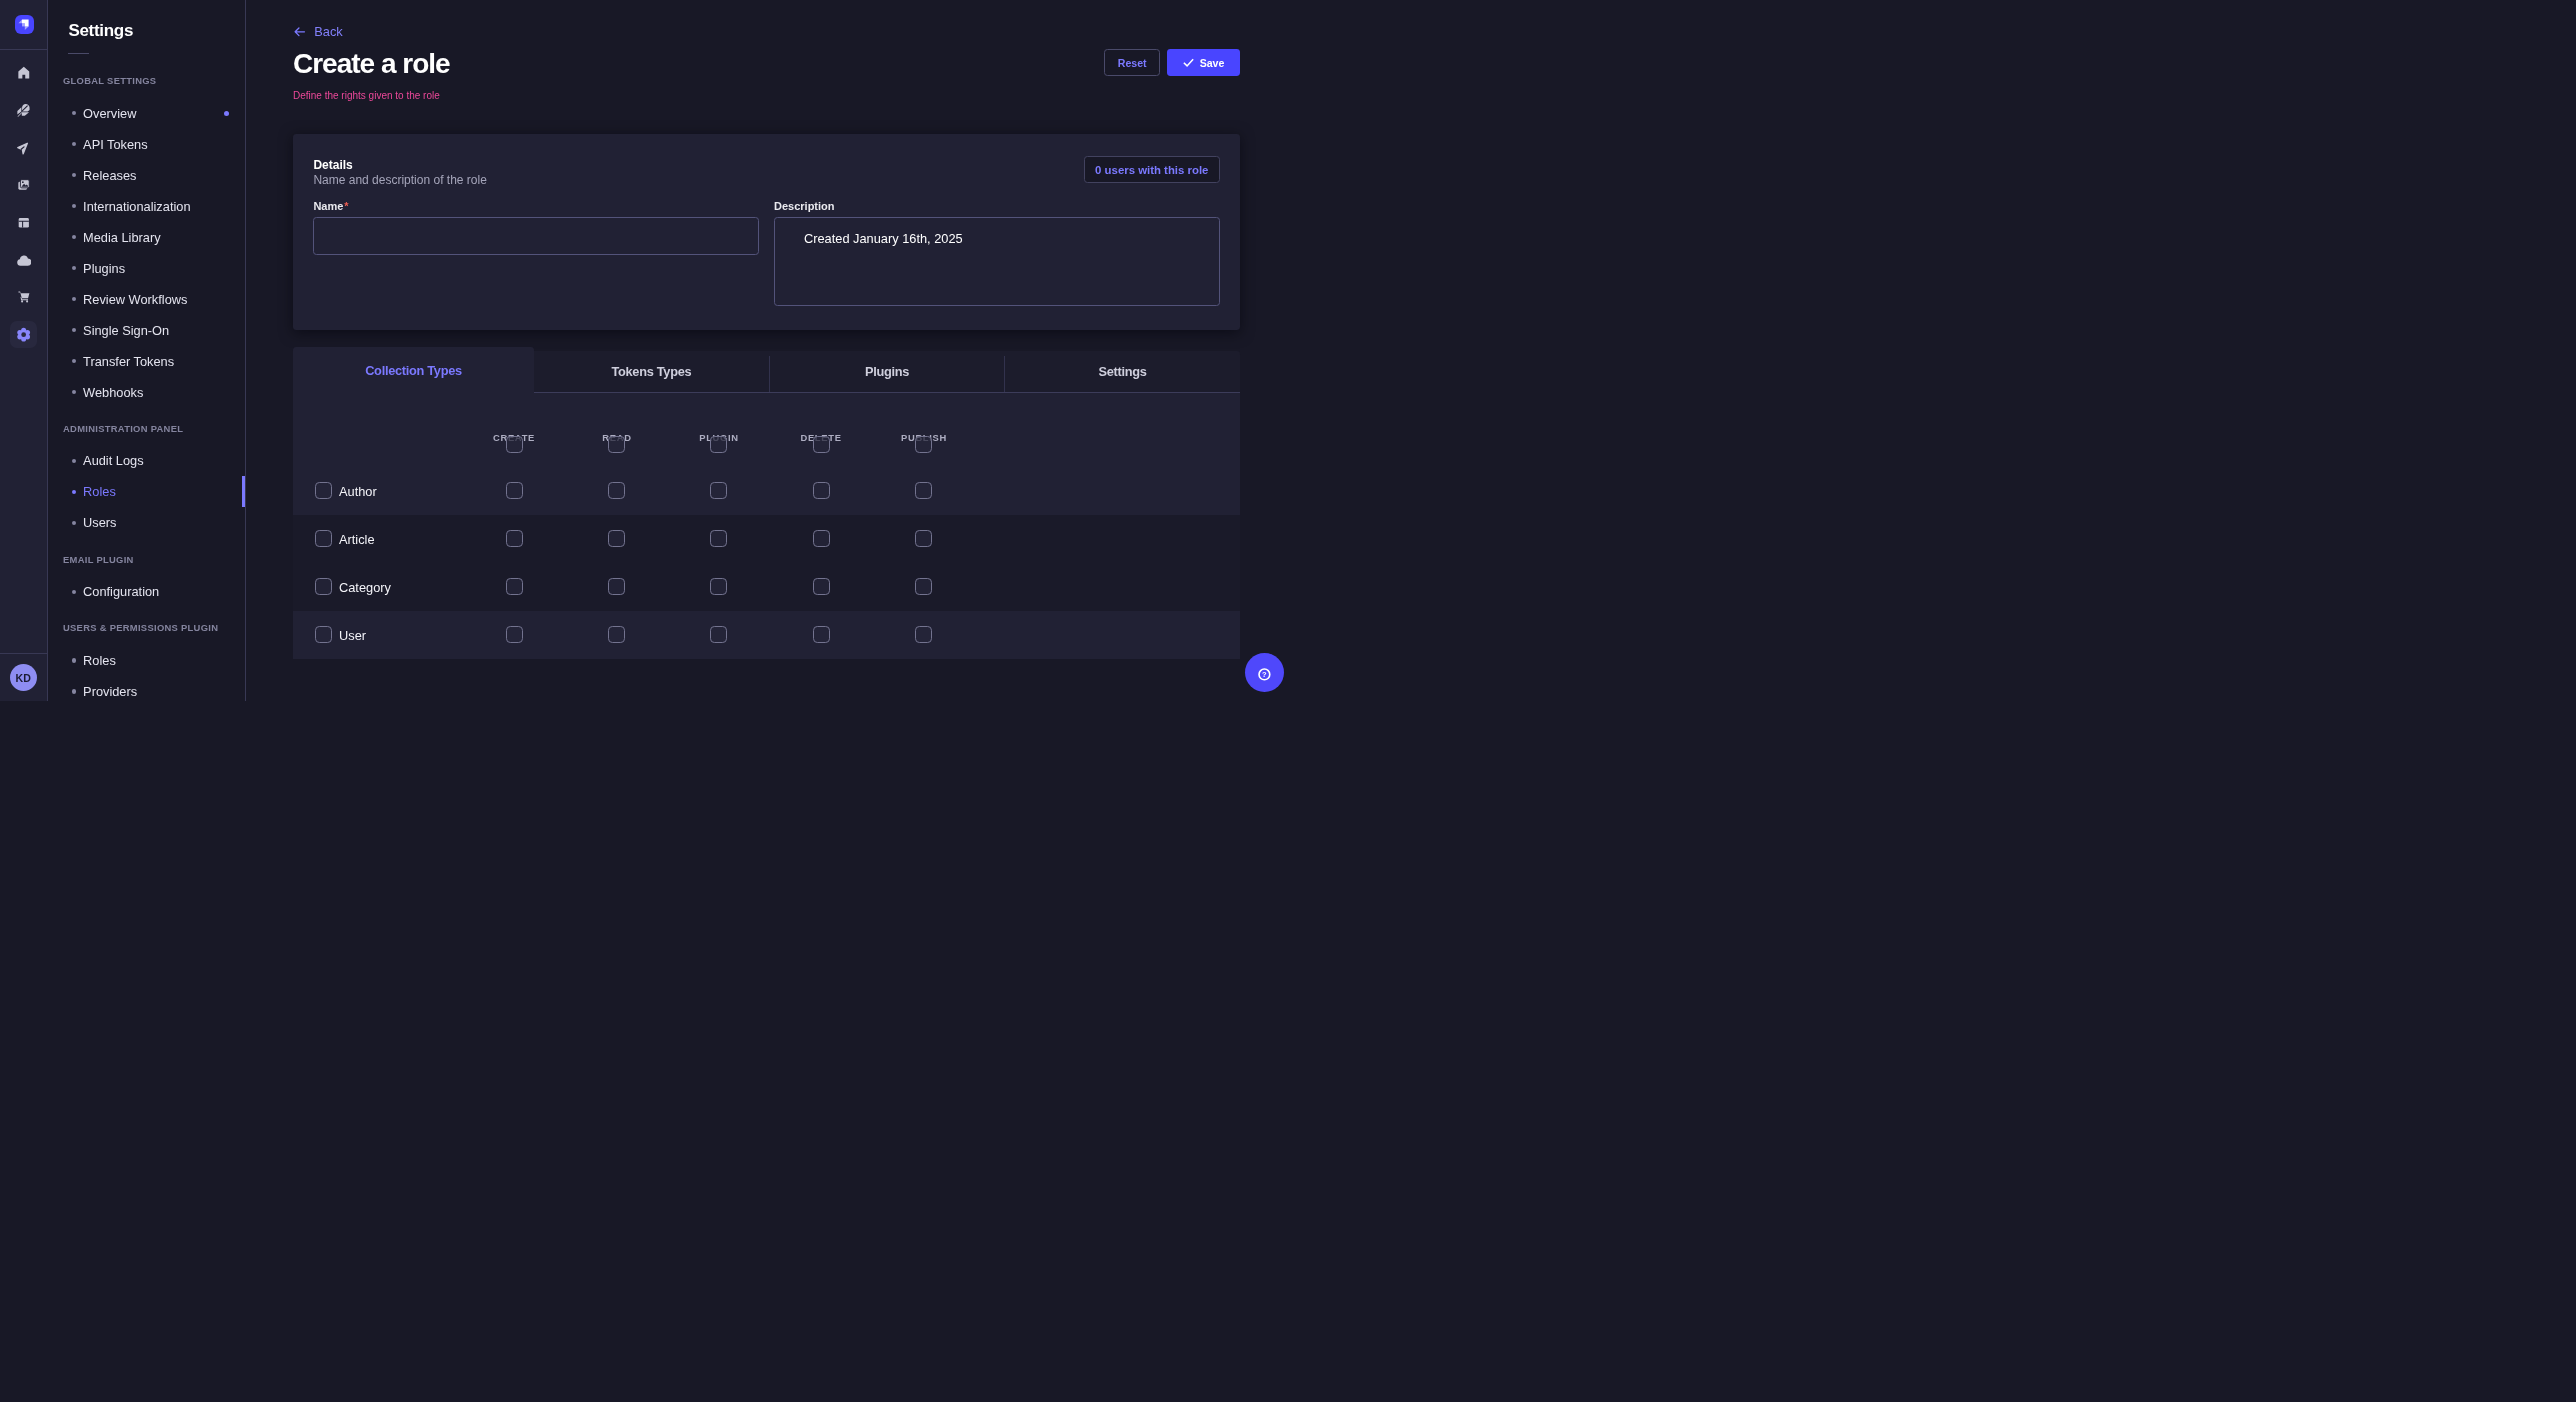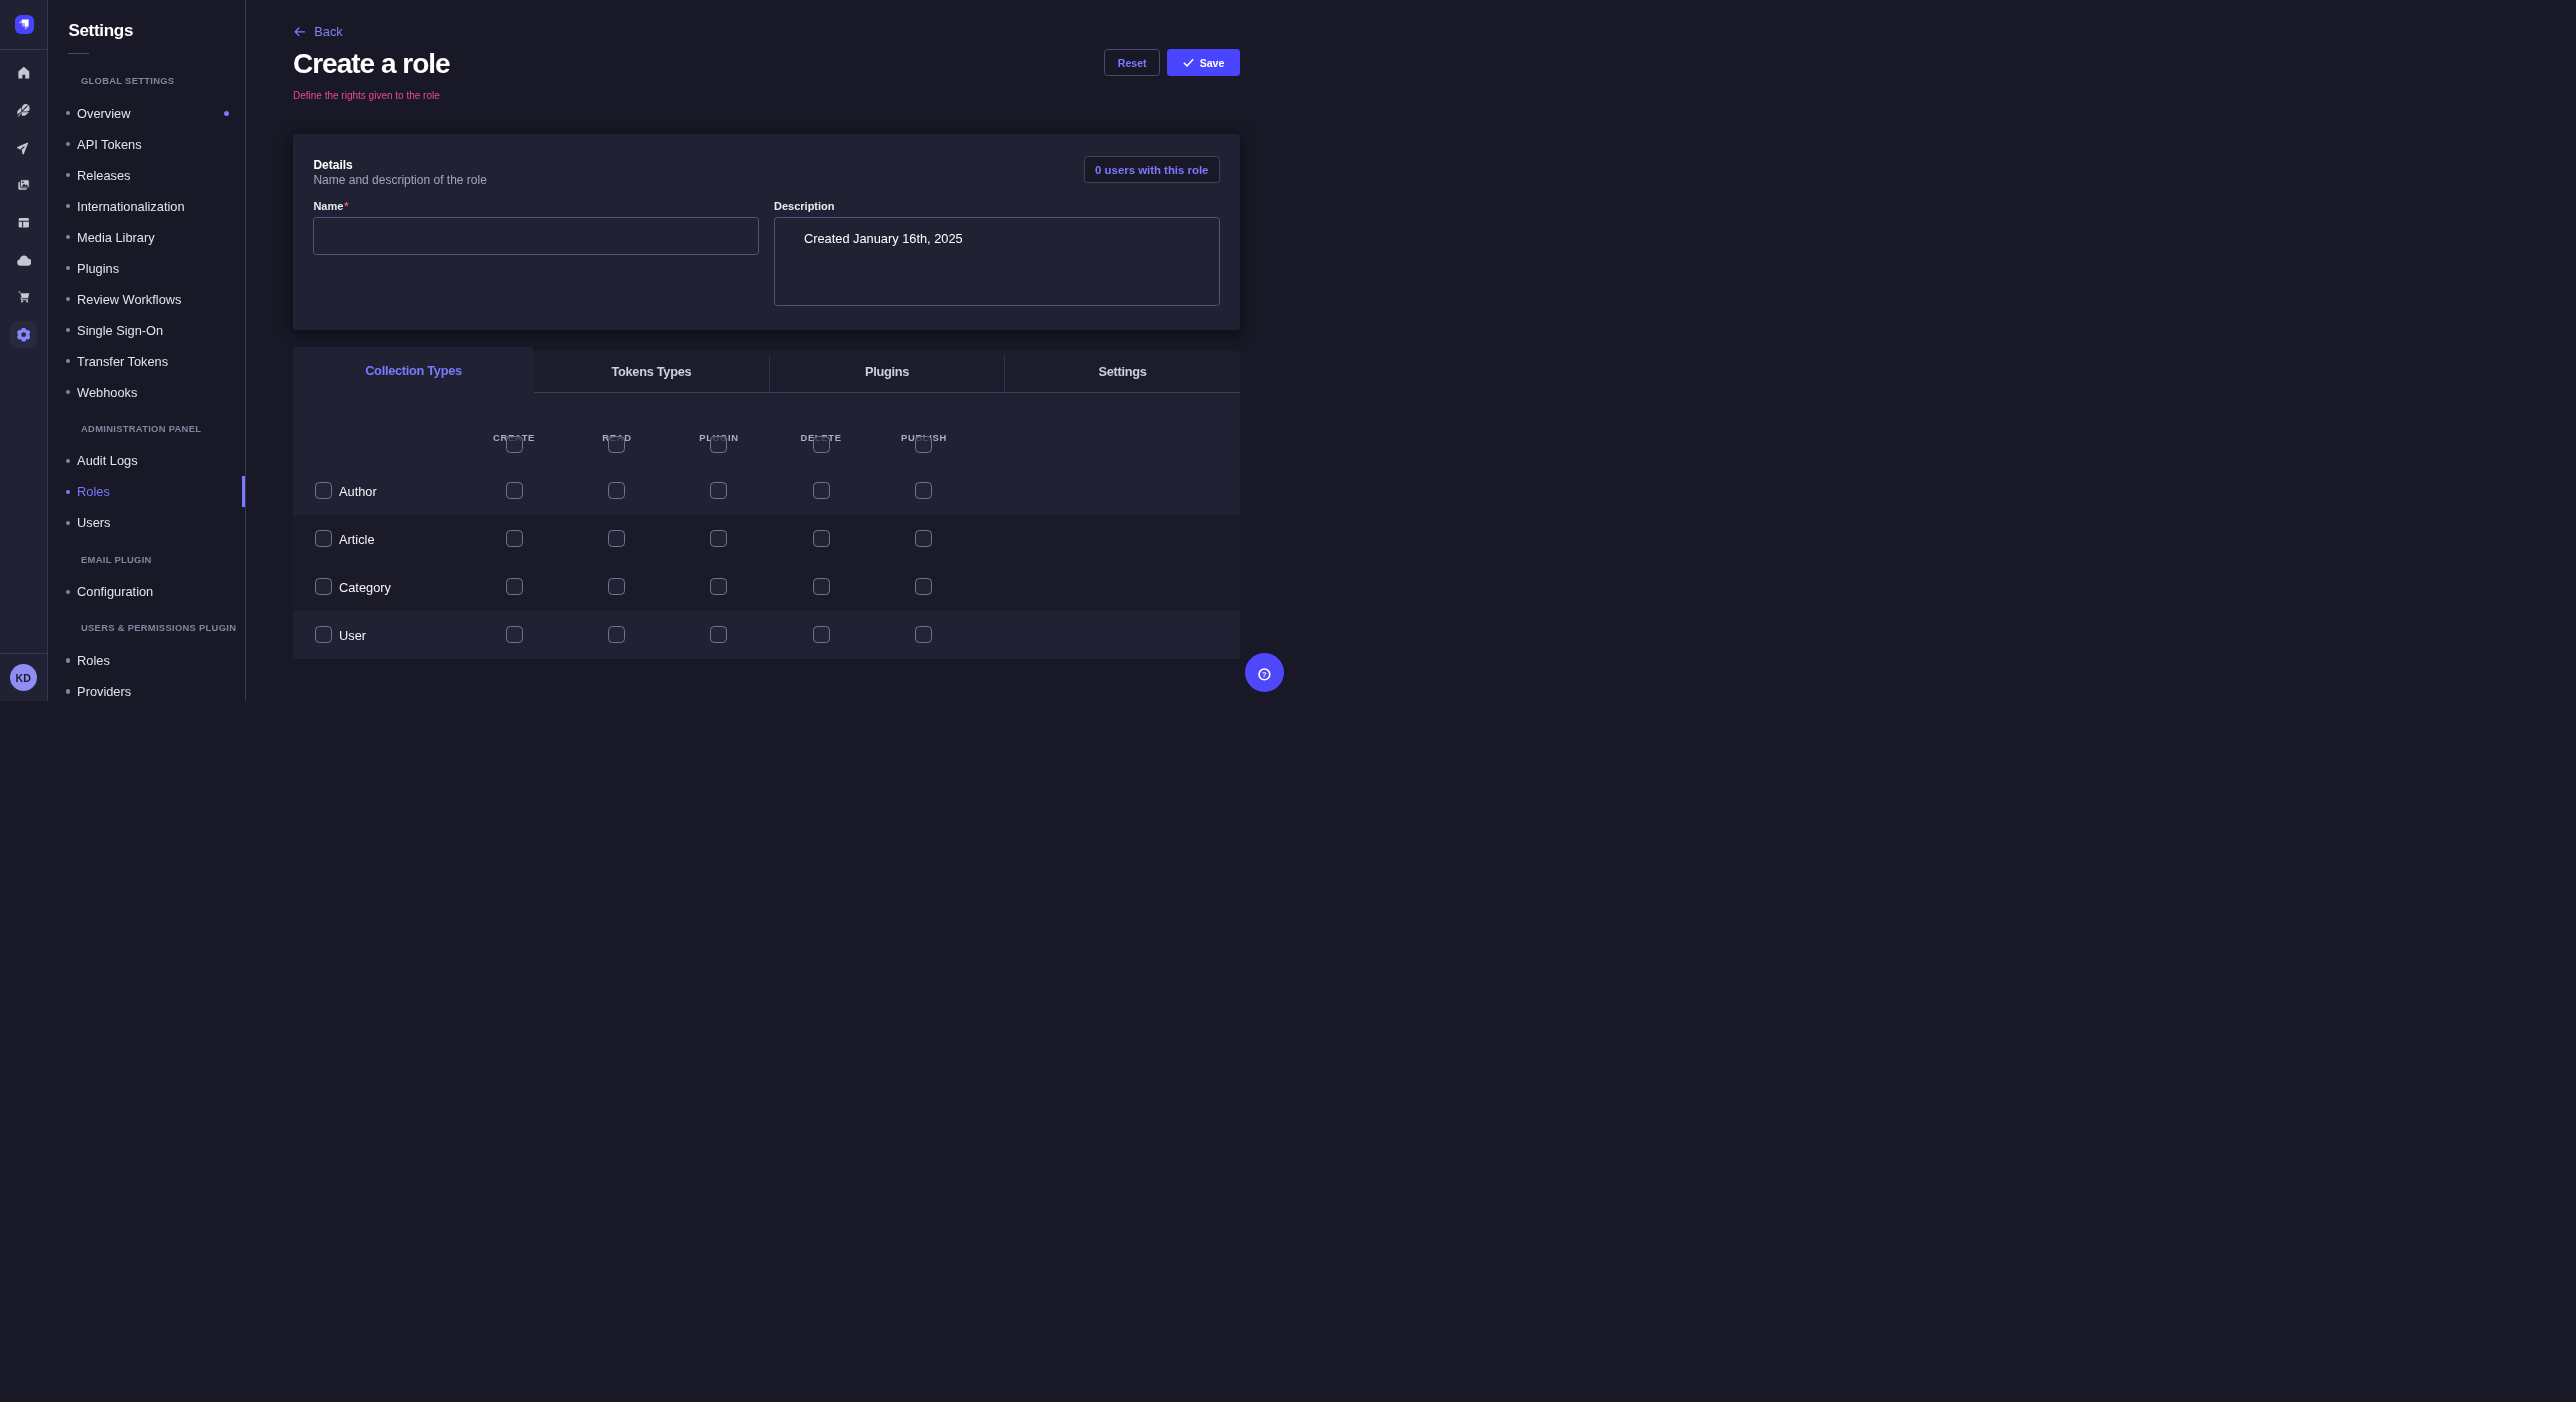--- a/index.html
+++ b/index.html
@@ -20,7 +20,7 @@
 .subnav h1 { font-size:17px; letter-spacing:-0.3px; font-weight:bold; color:#ffffff; position:absolute; left:20.4px; top:21px; }
 .subnav .hr { position:absolute; left:20.4px; top:53px; width:20.4px; border-top:0.9px solid #4a4a68; }
 .snav-list { position:absolute; left:0; top:65px; right:0; }
-.sec { height:31px; display:flex; align-items:center; padding-left:33px; color:#84849e; font-size:9.4px; font-weight:bold; letter-spacing:0.3px; margin-bottom:1.7px; }
+.sec { height:31px; display:flex; align-items:center; padding-left:15px; color:#84849e; font-size:9.4px; font-weight:bold; letter-spacing:0.3px; margin-bottom:1.7px; }
 .sec.mt { margin-top:5.1px; }
 .item { height:31px; display:flex; align-items:center; padding-left:18px; color:#e4e4ef; font-size:12.8px; position:relative; }
 .item .blt { width:4.3px; height:4.3px; border-radius:50%; background:#8585a0; margin-right:6.8px; flex:none; }

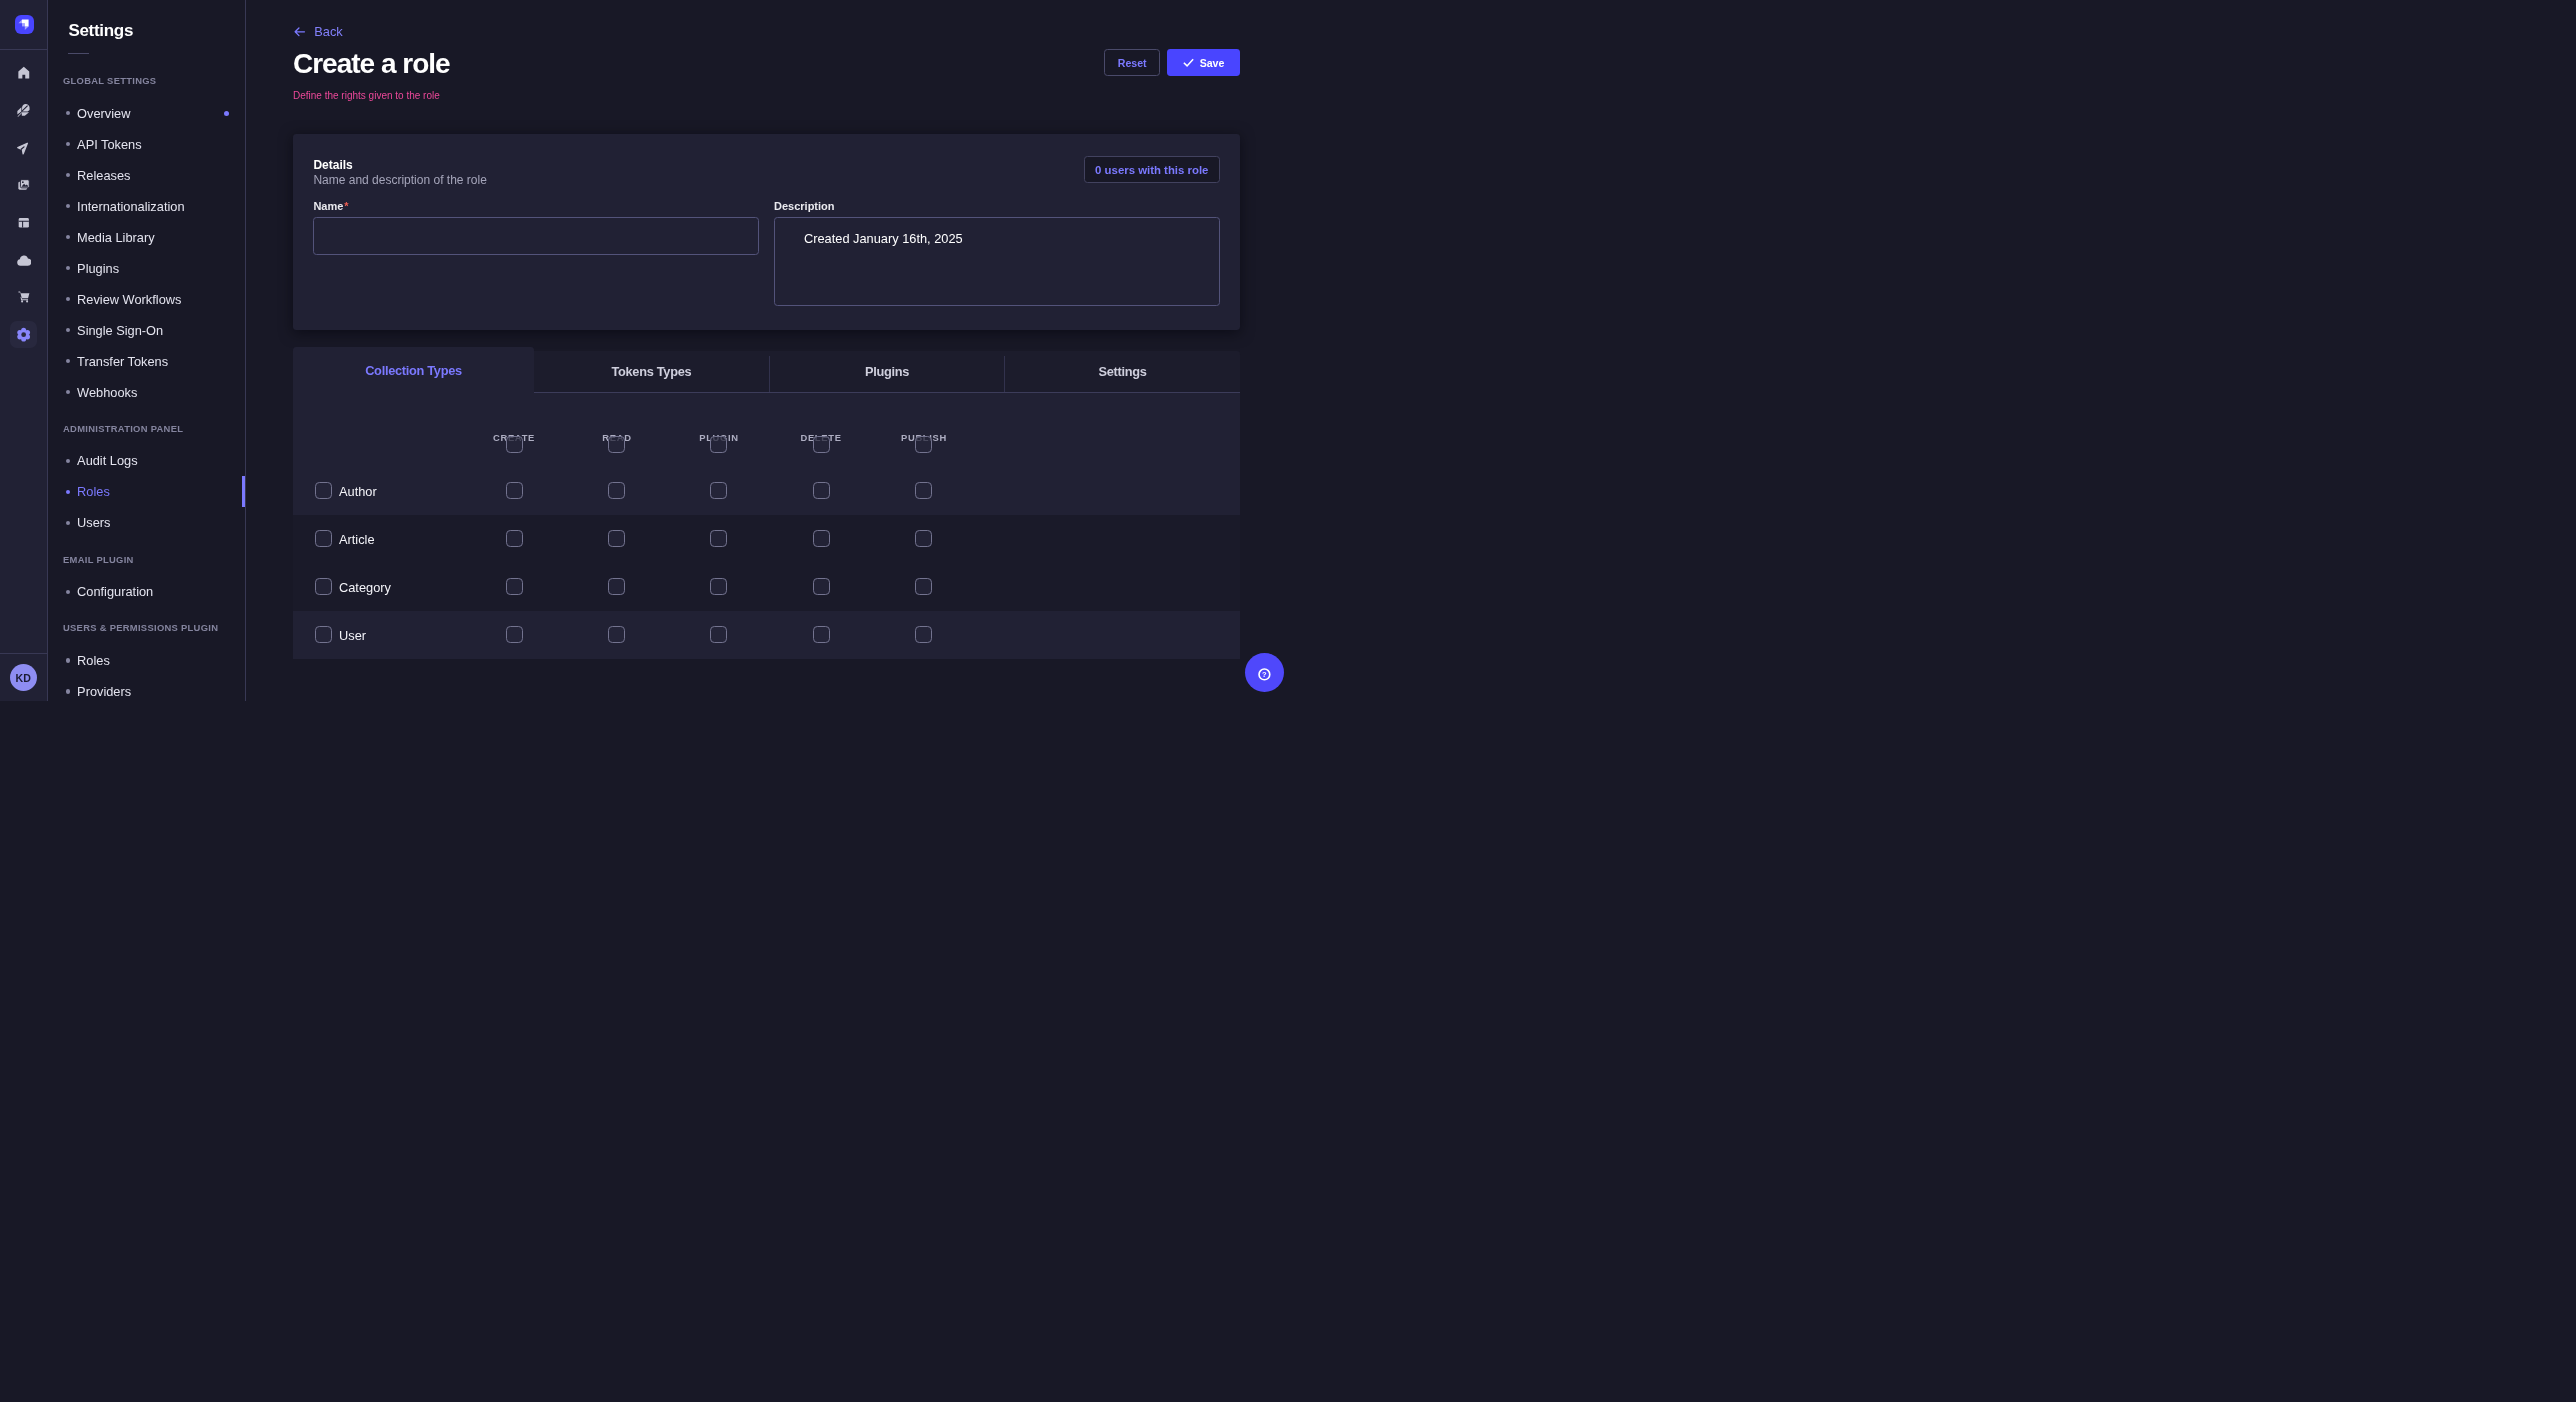--- a/index.html
+++ b/index.html
@@ -22,7 +22,7 @@
 .snav-list { position:absolute; left:0; top:65px; right:0; }
 .sec { height:31px; display:flex; align-items:center; padding-left:15px; color:#84849e; font-size:9.4px; font-weight:bold; letter-spacing:0.3px; margin-bottom:1.7px; }
 .sec.mt { margin-top:5.1px; }
-.item { height:31px; display:flex; align-items:center; padding-left:18px; color:#e4e4ef; font-size:12.8px; position:relative; }
+.item { height:31px; display:flex; align-items:center; padding-left:24px; color:#e4e4ef; font-size:12.8px; position:relative; }
 .item .blt { width:4.3px; height:4.3px; border-radius:50%; background:#8585a0; margin-right:6.8px; flex:none; }
 .item.active { color:#7b79ff; }
 .item.active .blt { background:#7b79ff; }

